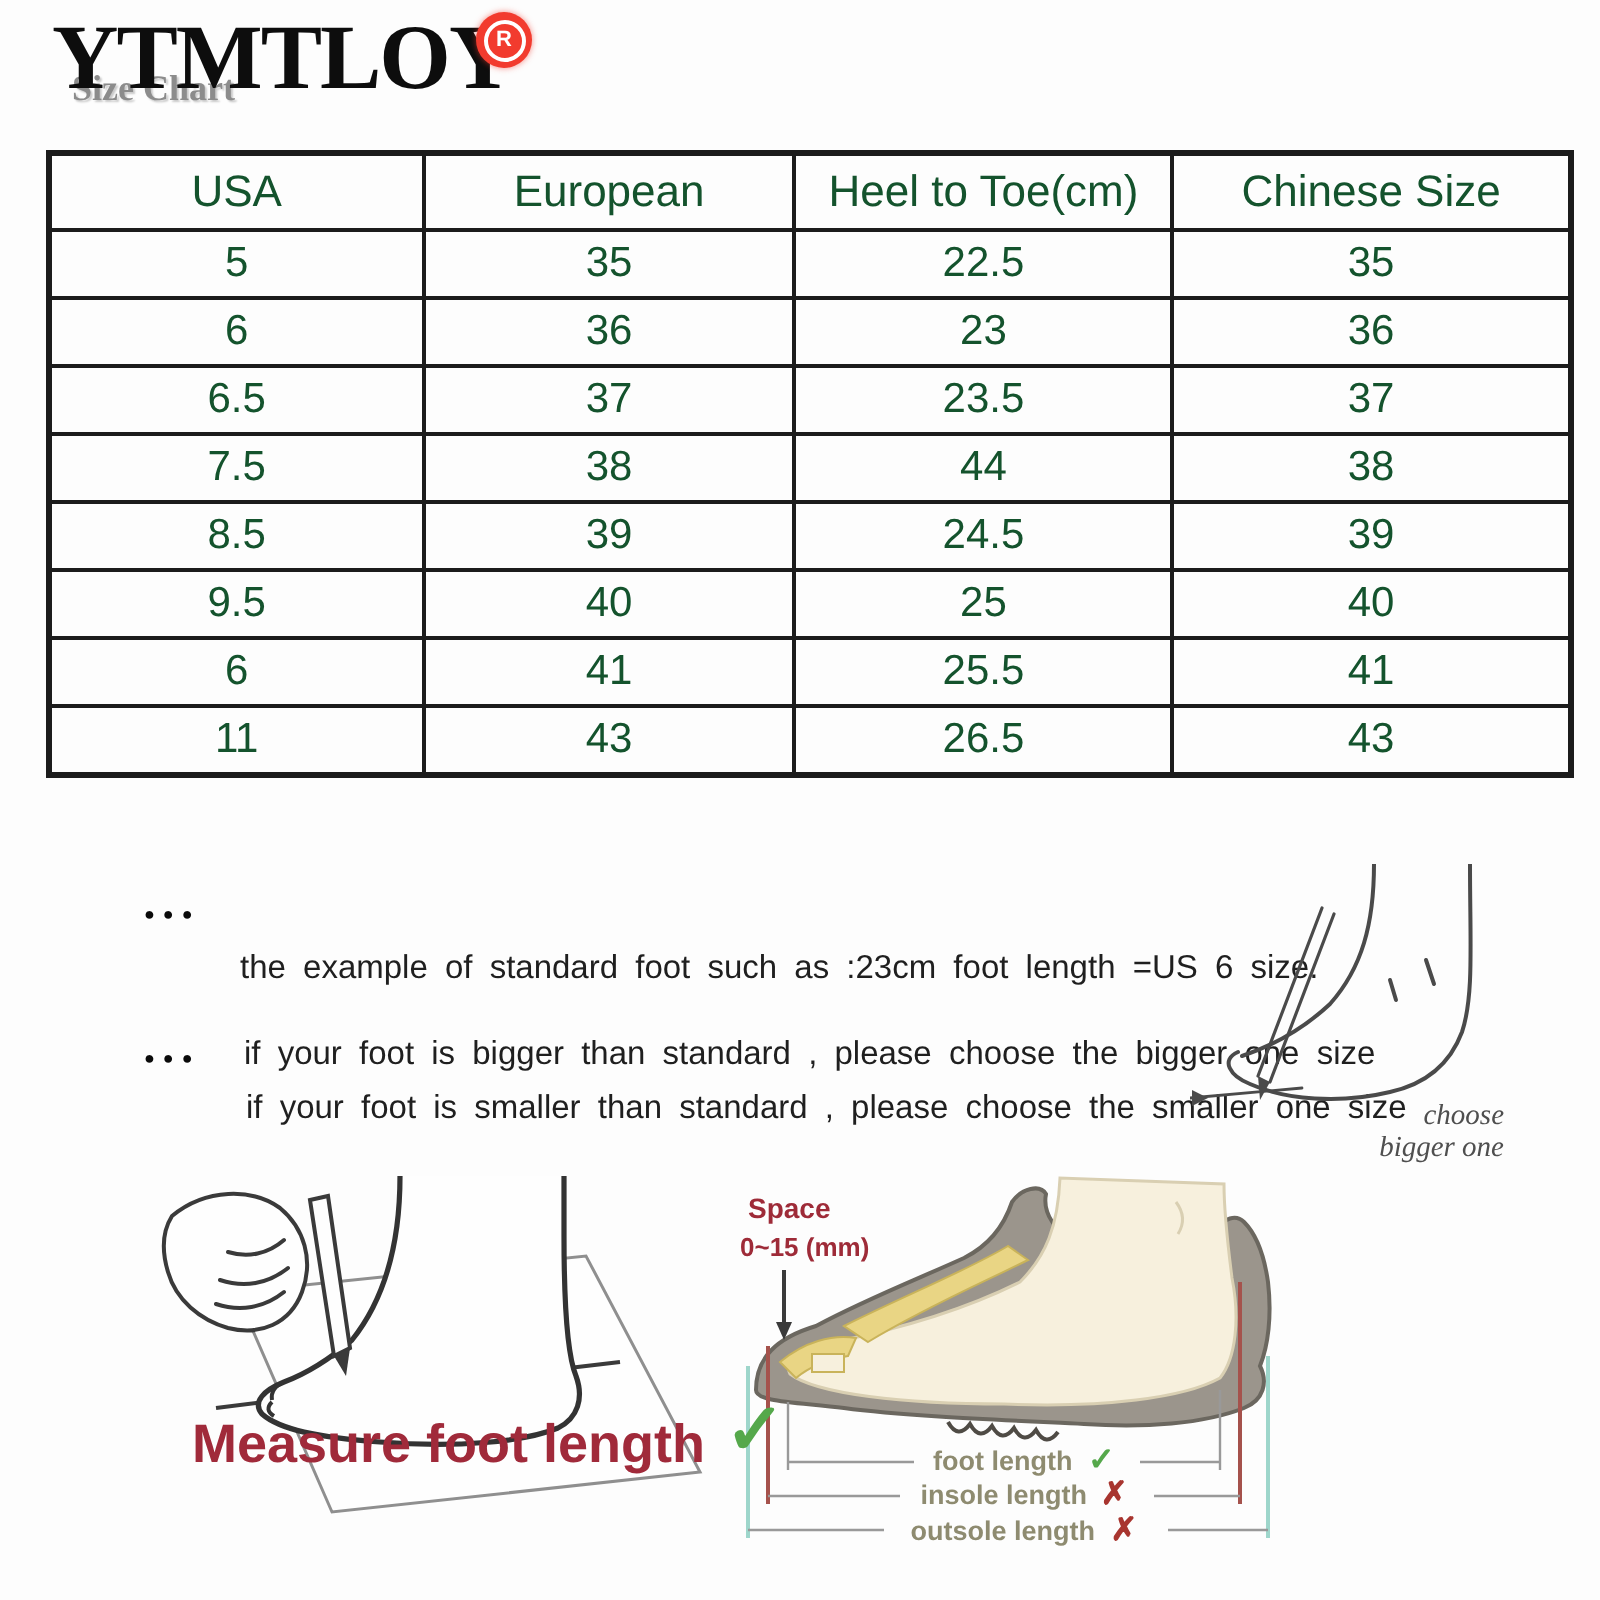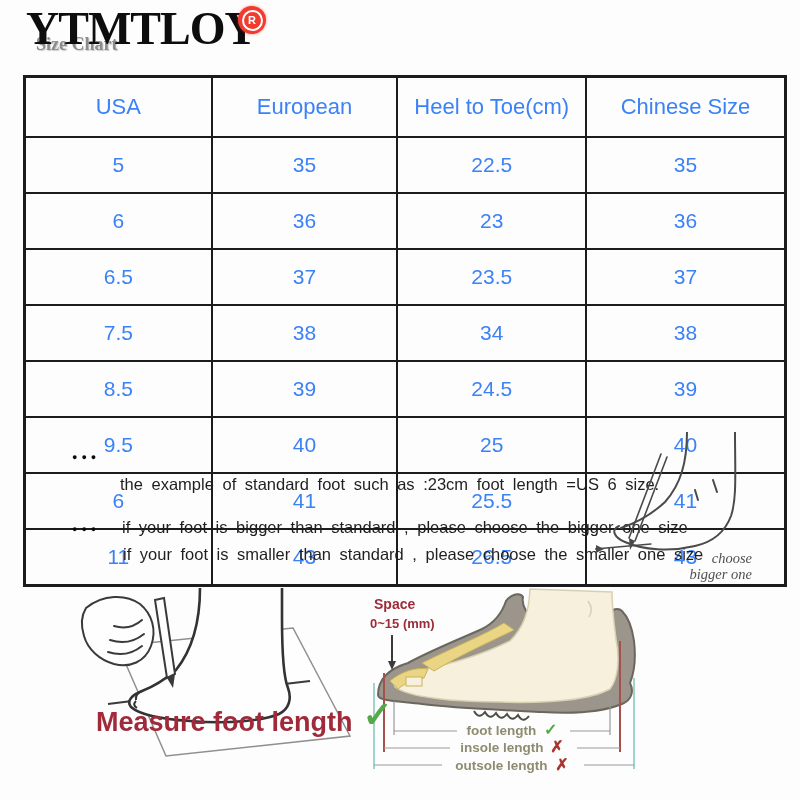--- a/index.html
+++ b/index.html
@@ -36,8 +36,8 @@
     border:3px solid #1c1c1c;
   }
   table.size-table th,table.size-table td{
-    border:2px solid #1c1c1c;text-align:center;padding:12px;
-    color:#3b82f6;font-weight:400;overflow:hidden;white-space:nowrap;
+    border:2px solid #1c1c1c;text-align:center;padding:1px;
+    color:#14532d;font-weight:400;overflow:hidden;white-space:nowrap;
   }
   table.size-table th{height:34px;font-size:22px;}
   table.size-table td{height:30px;font-size:21px;}

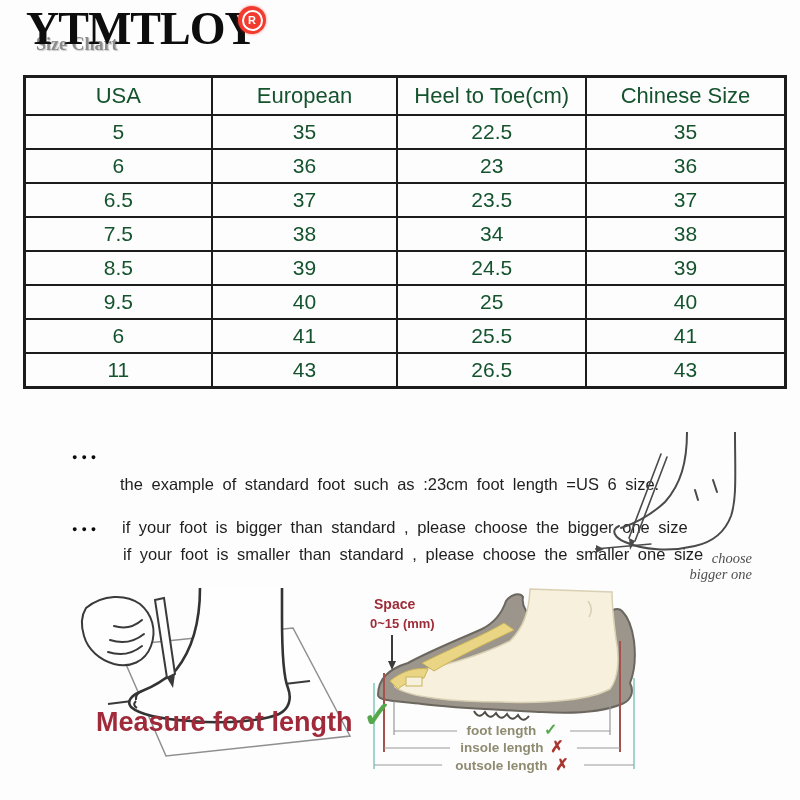--- a/index.html
+++ b/index.html
@@ -125,7 +125,7 @@
         <tr>
           <td>7.5</td>
           <td>38</td>
-          <td>34</td>
+          <td>44</td>
           <td>38</td>
         </tr>
         <tr>

